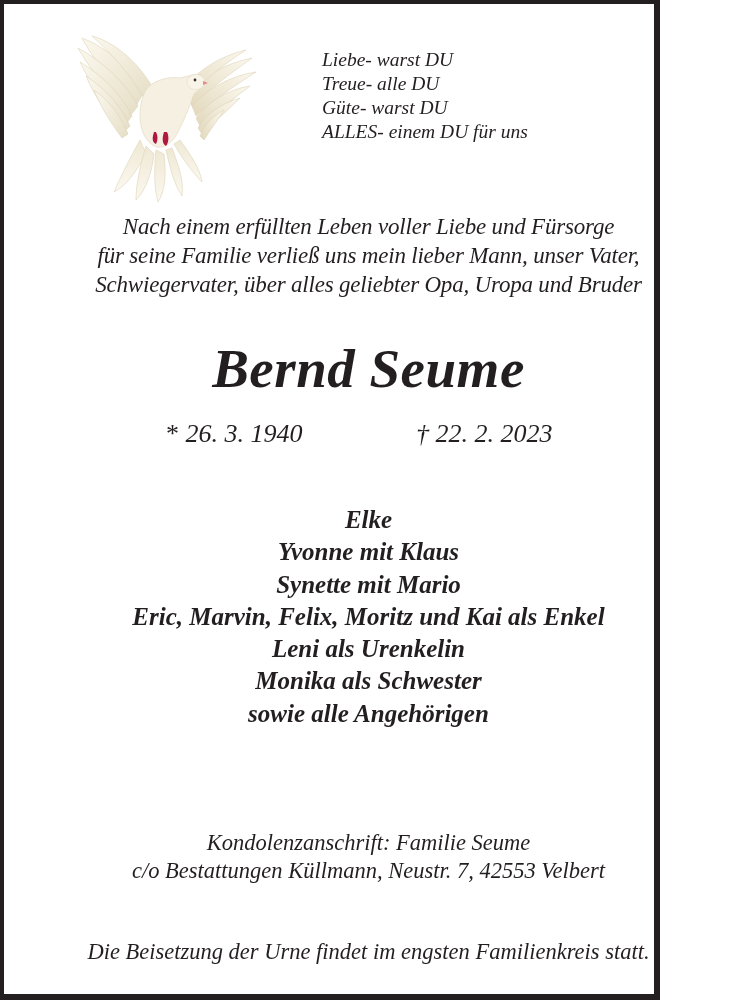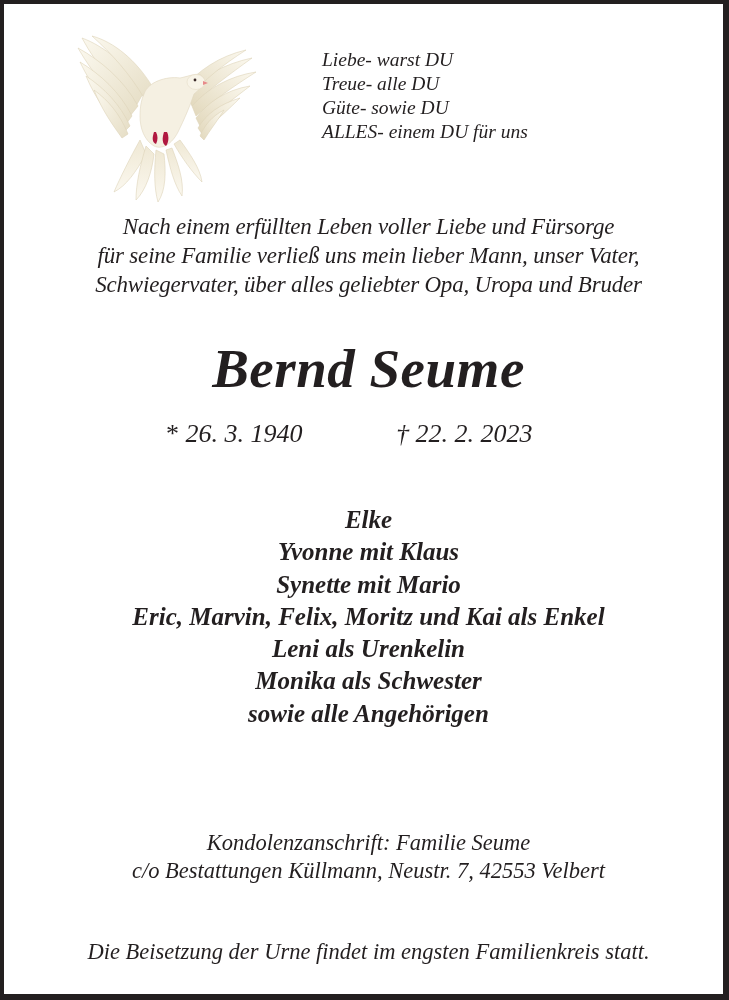--- a/index.html
+++ b/index.html
@@ -18,7 +18,7 @@
   .frame {
     position: absolute;
     left: 0; top: 0;
-    width: 729px; height: 1000px;
+    width: 660px; height: 1000px;
     box-sizing: border-box;
     border-top: 4px solid #231f20;
     border-left: 4px solid #231f20;

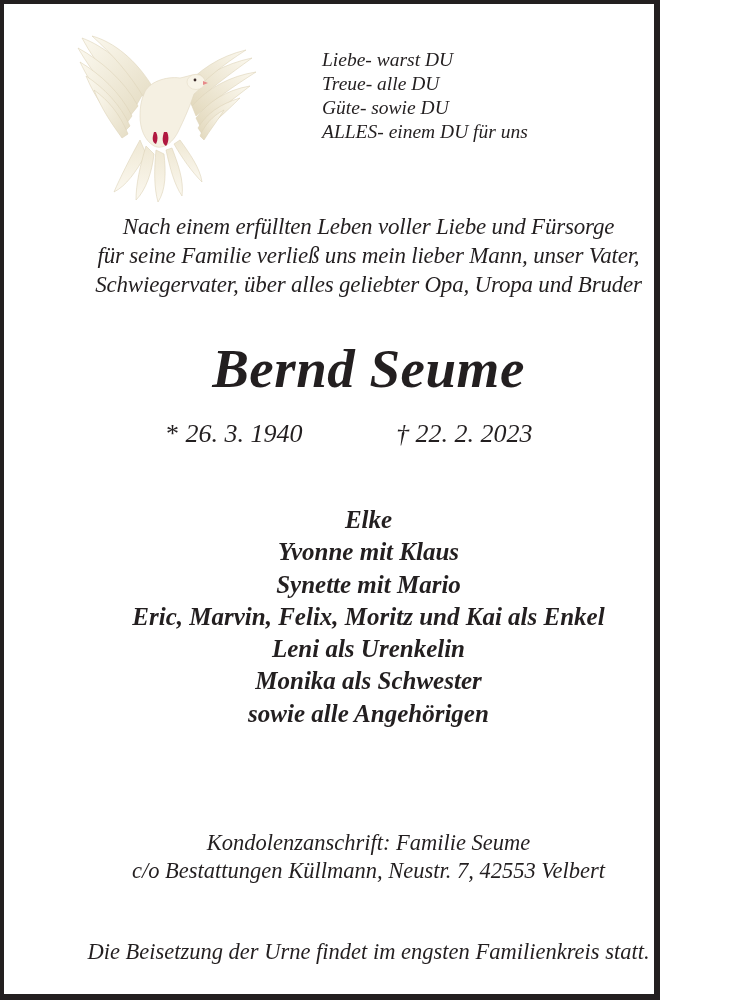--- a/index.html
+++ b/index.html
@@ -175,7 +175,7 @@
   <div class="verse">
     <div>Liebe- warst DU</div>
     <div>Treue- alle DU</div>
-    <div>Güte- sowie DU</div>
+    <div>Güte- warst DU</div>
     <div>ALLES- einem DU für uns</div>
   </div>
 

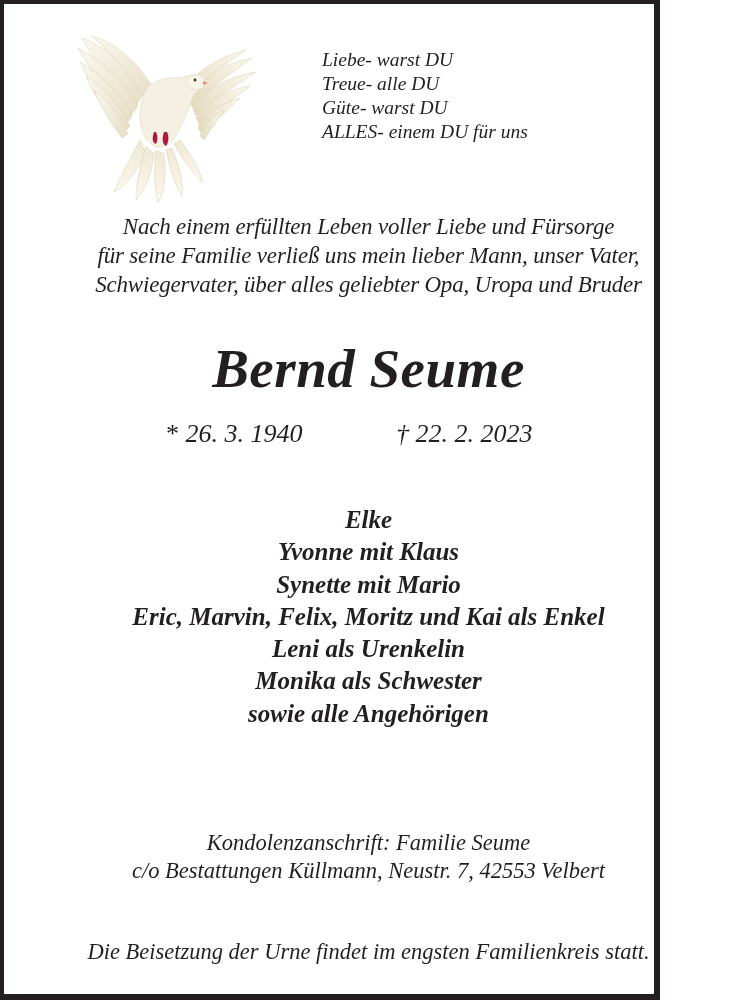--- a/index.html
+++ b/index.html
@@ -77,7 +77,7 @@
   }
   .dates .ast { font-style: normal; }
   .born { left: 162px; }
-  .died { left: 392px; }
+  .died { left: 412px; }
   .family {
     position: absolute;
     left: 0;

